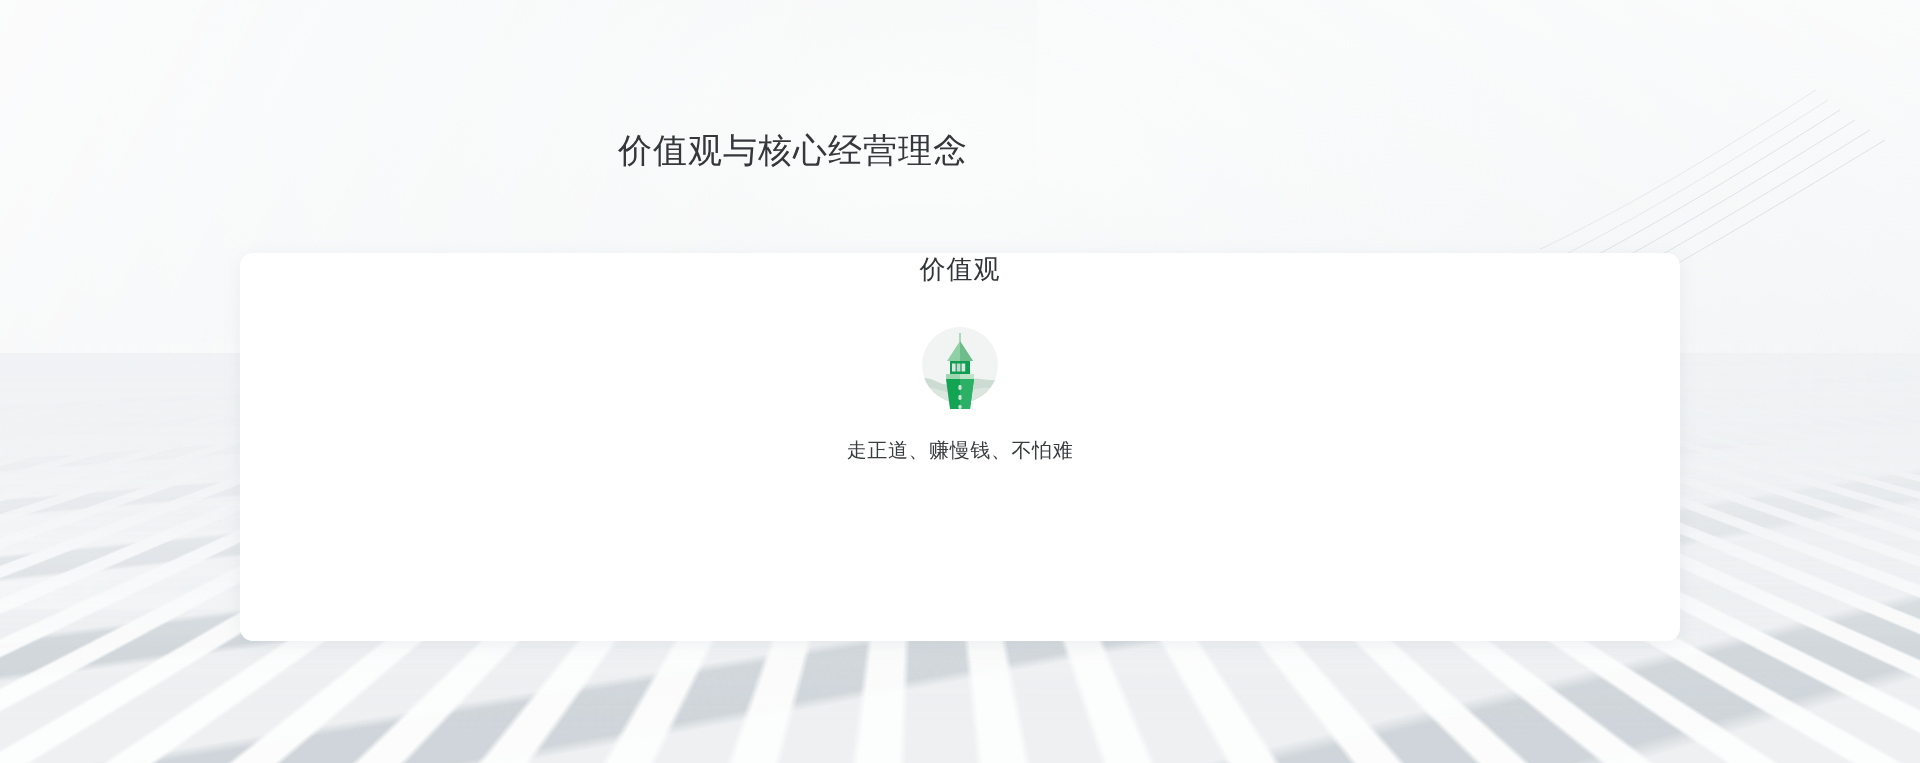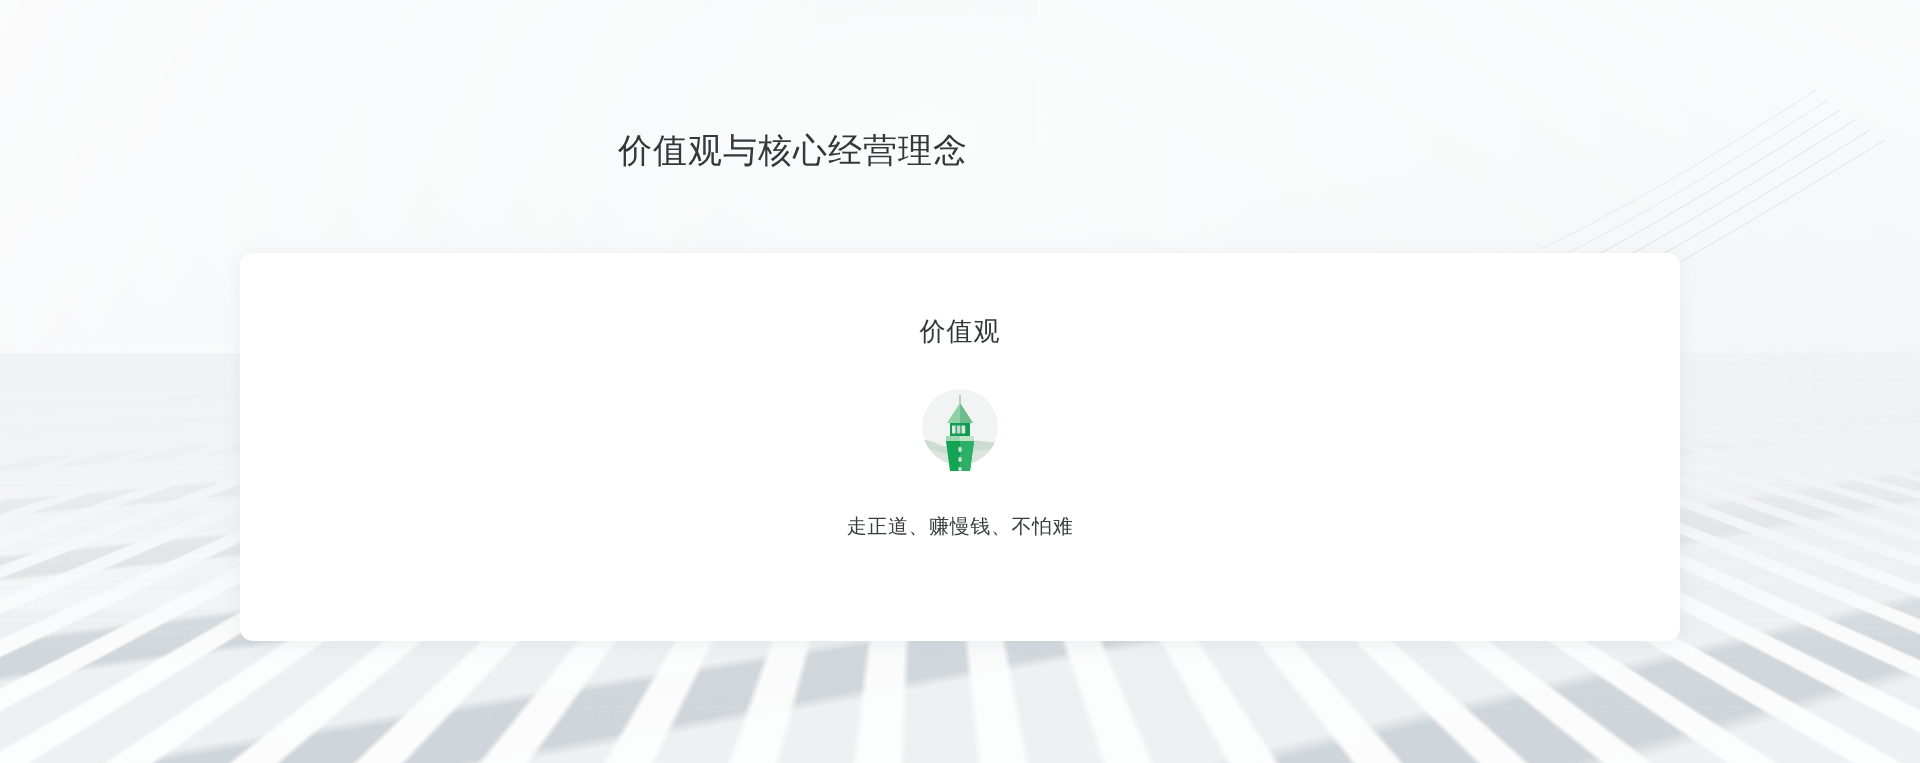--- a/index.html
+++ b/index.html
@@ -144,7 +144,6 @@
   }
 
   .card-title {
-    margin-top:62px;
     font-size:26px;
     font-weight:400;
     letter-spacing:1px;

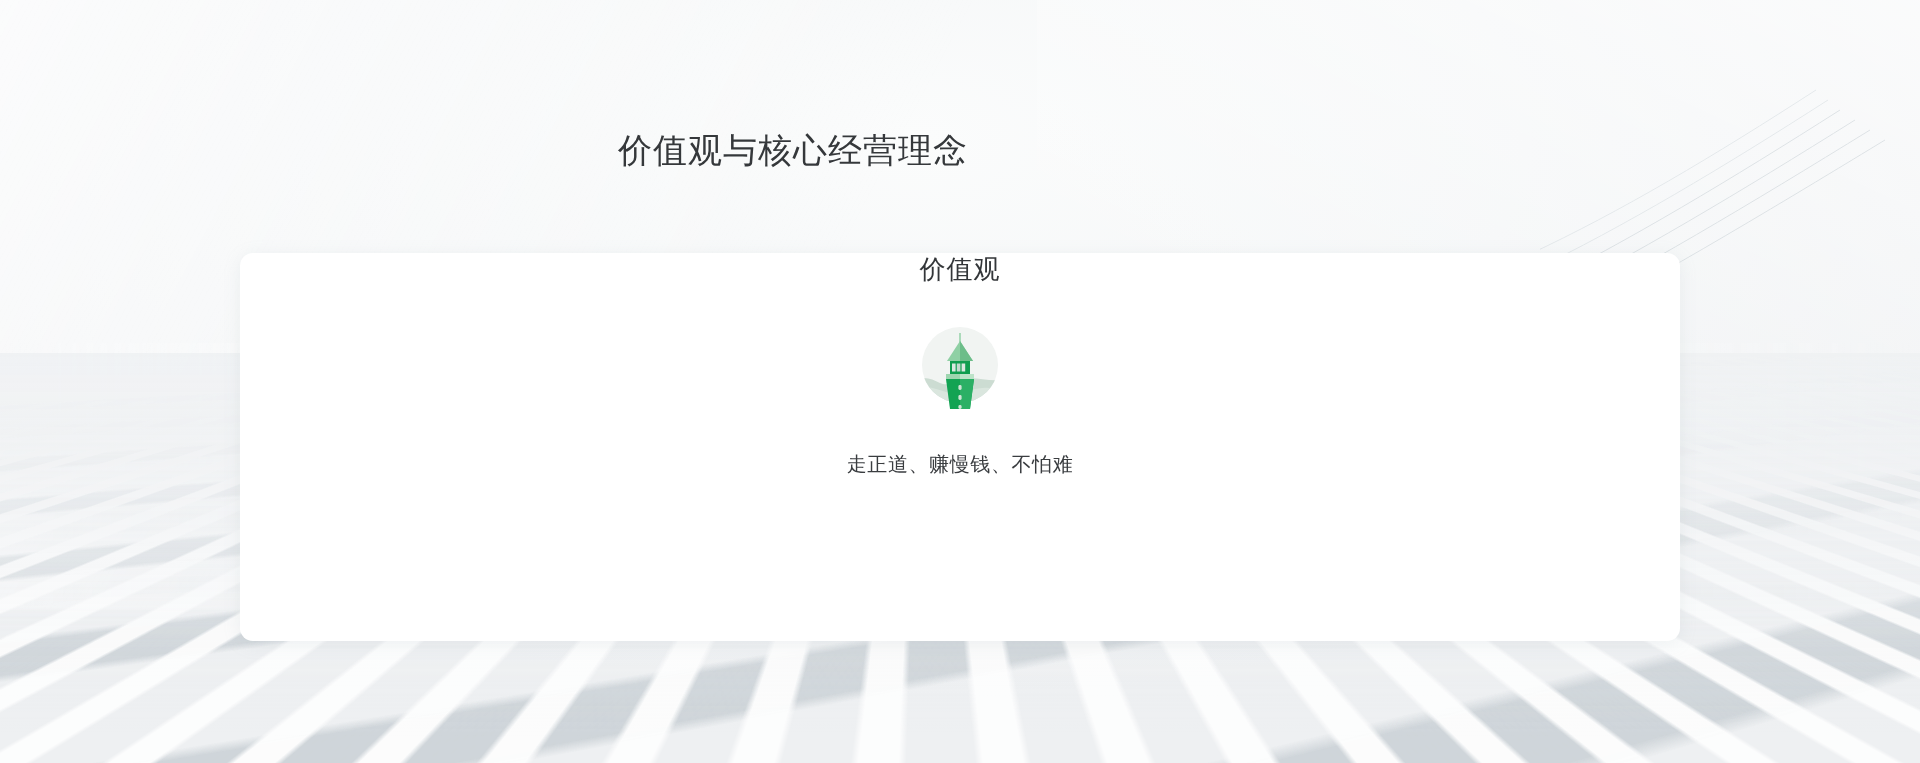--- a/index.html
+++ b/index.html
@@ -158,7 +158,7 @@
   }
 
   .card-desc {
-    margin-top:36px;
+    margin-top:22px;
     font-size:20px;
     font-weight:400;
     letter-spacing:.6px;

